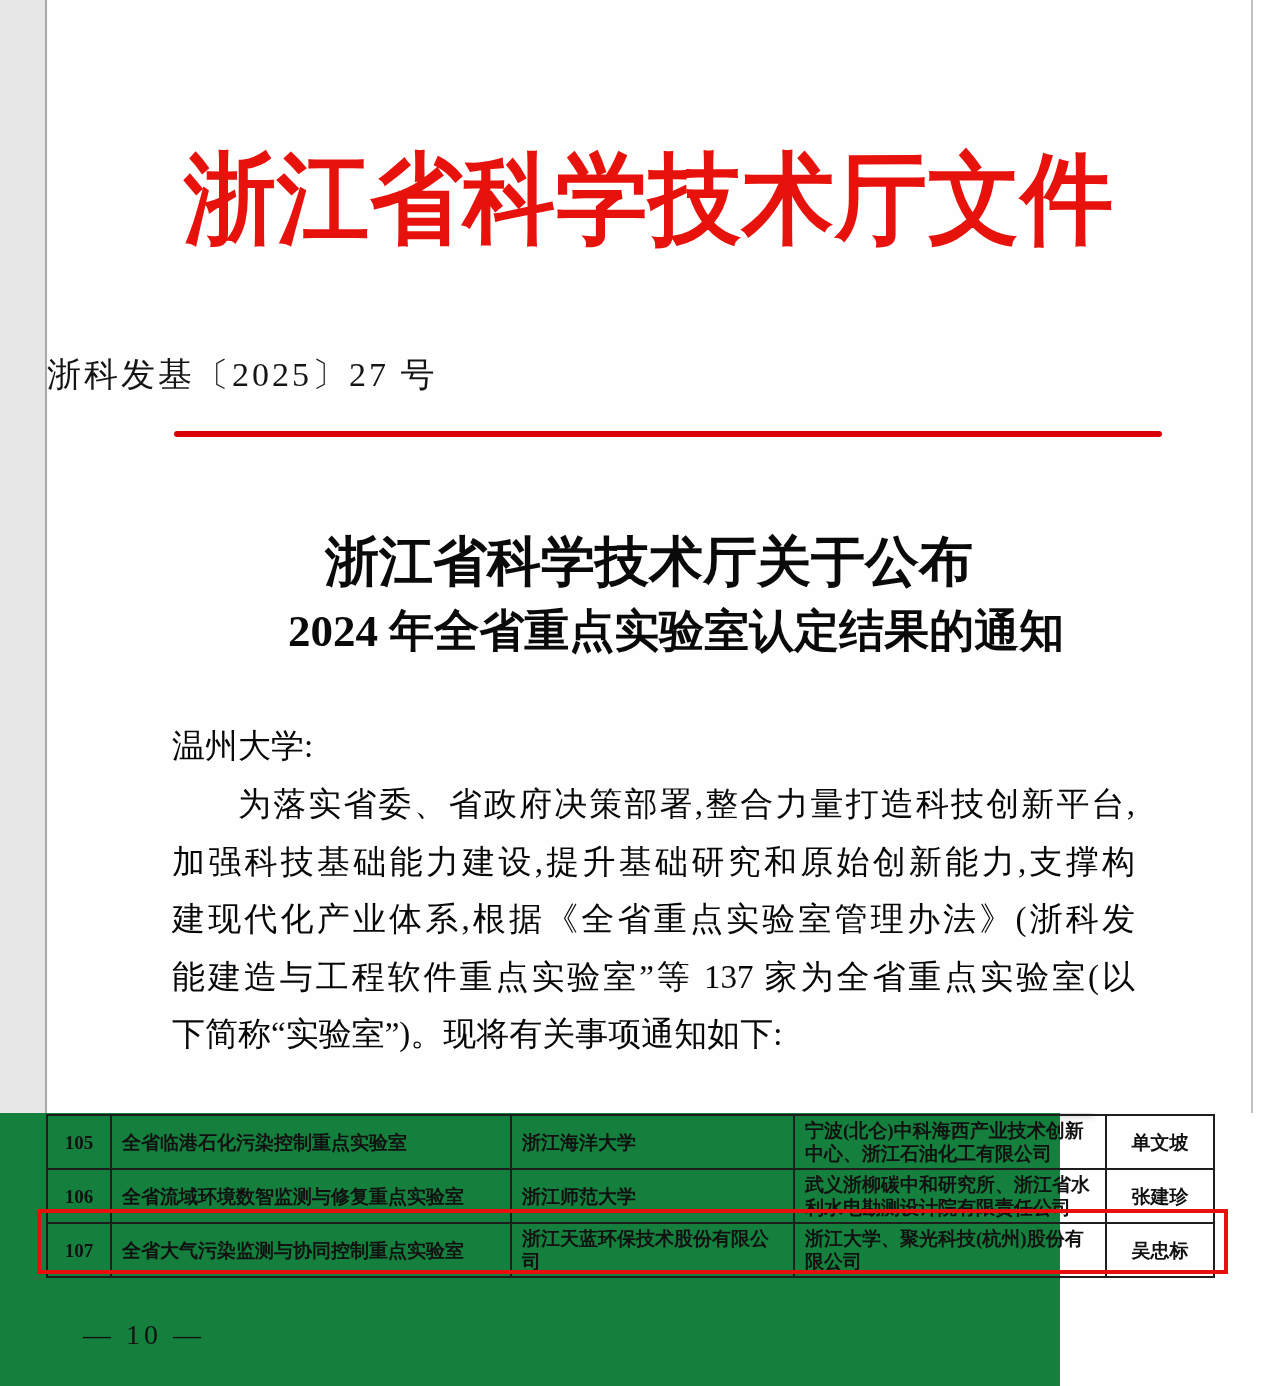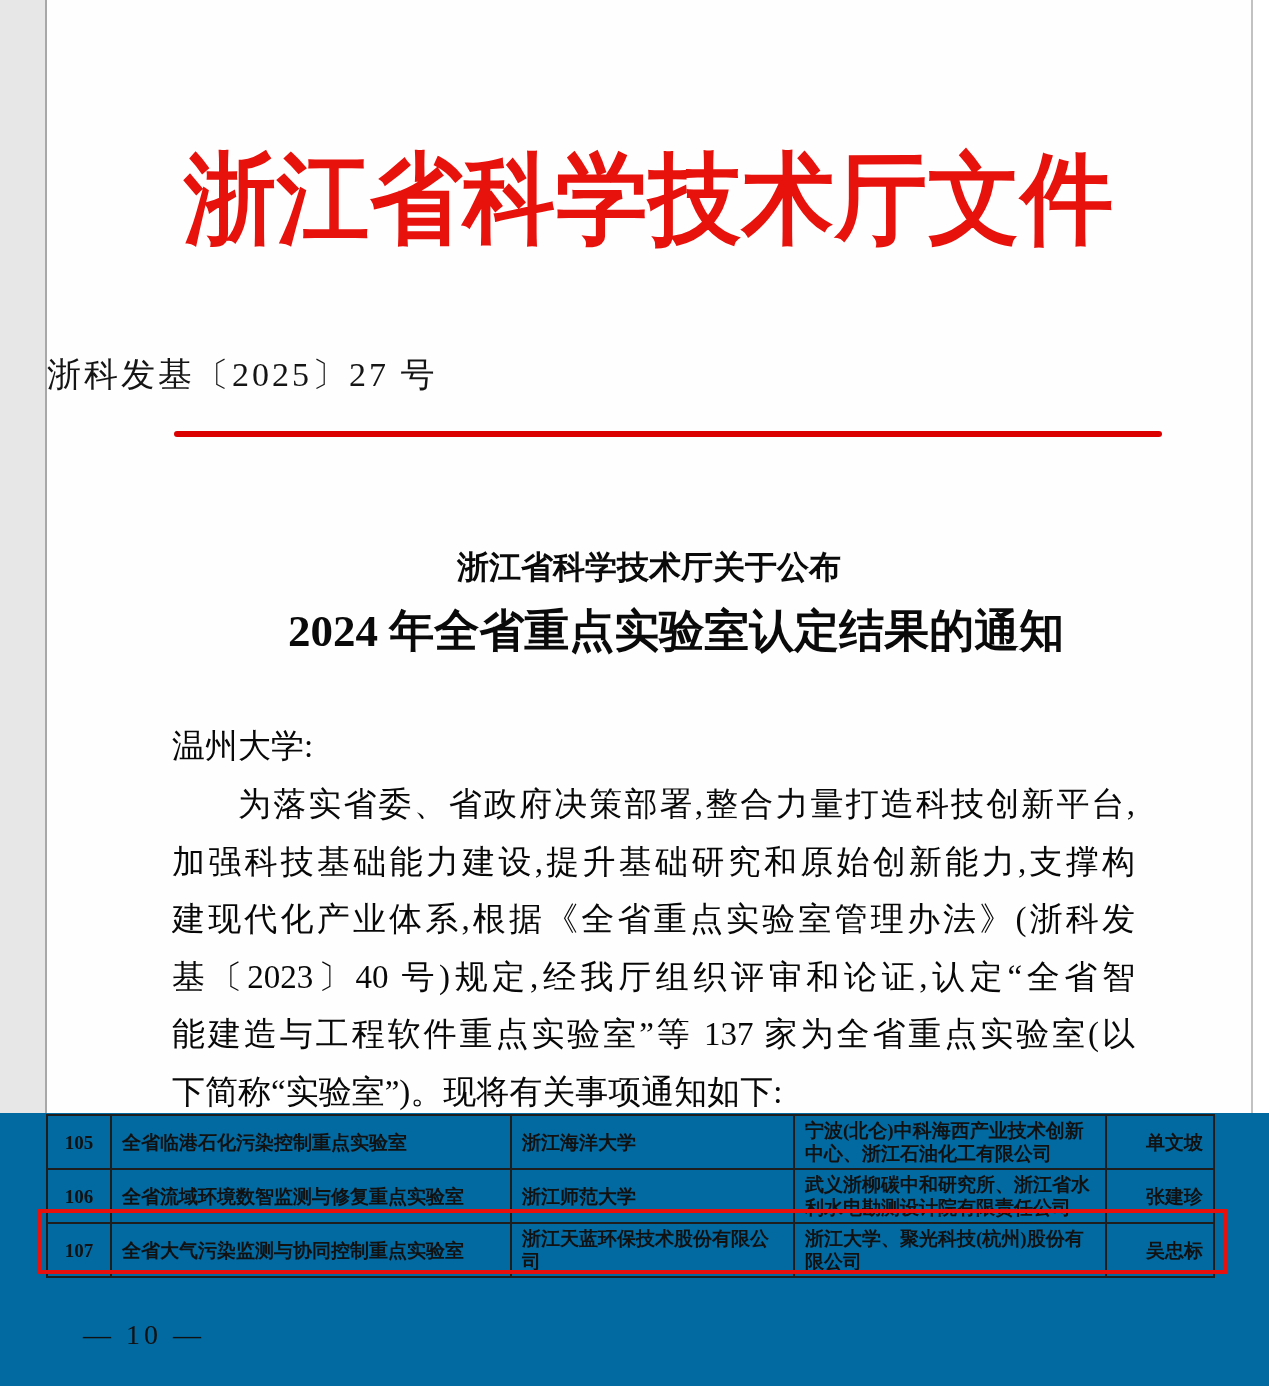--- a/index.html
+++ b/index.html
@@ -21,7 +21,7 @@
             background:#db0101;border-radius:3px;}
 
   .subtitle1{position:absolute;left:0;top:526px;width:100%;text-align:center;
-             font-size:32px;font-weight:bold;color:#0a0a0a;margin-top:20px;}
+             font-size:54px;font-weight:bold;color:#0a0a0a;}
   .subtitle2{position:absolute;left:0;top:601px;width:100%;text-align:center;
              font-size:45px;font-weight:bold;color:#0a0a0a;padding-left:27px;}
 

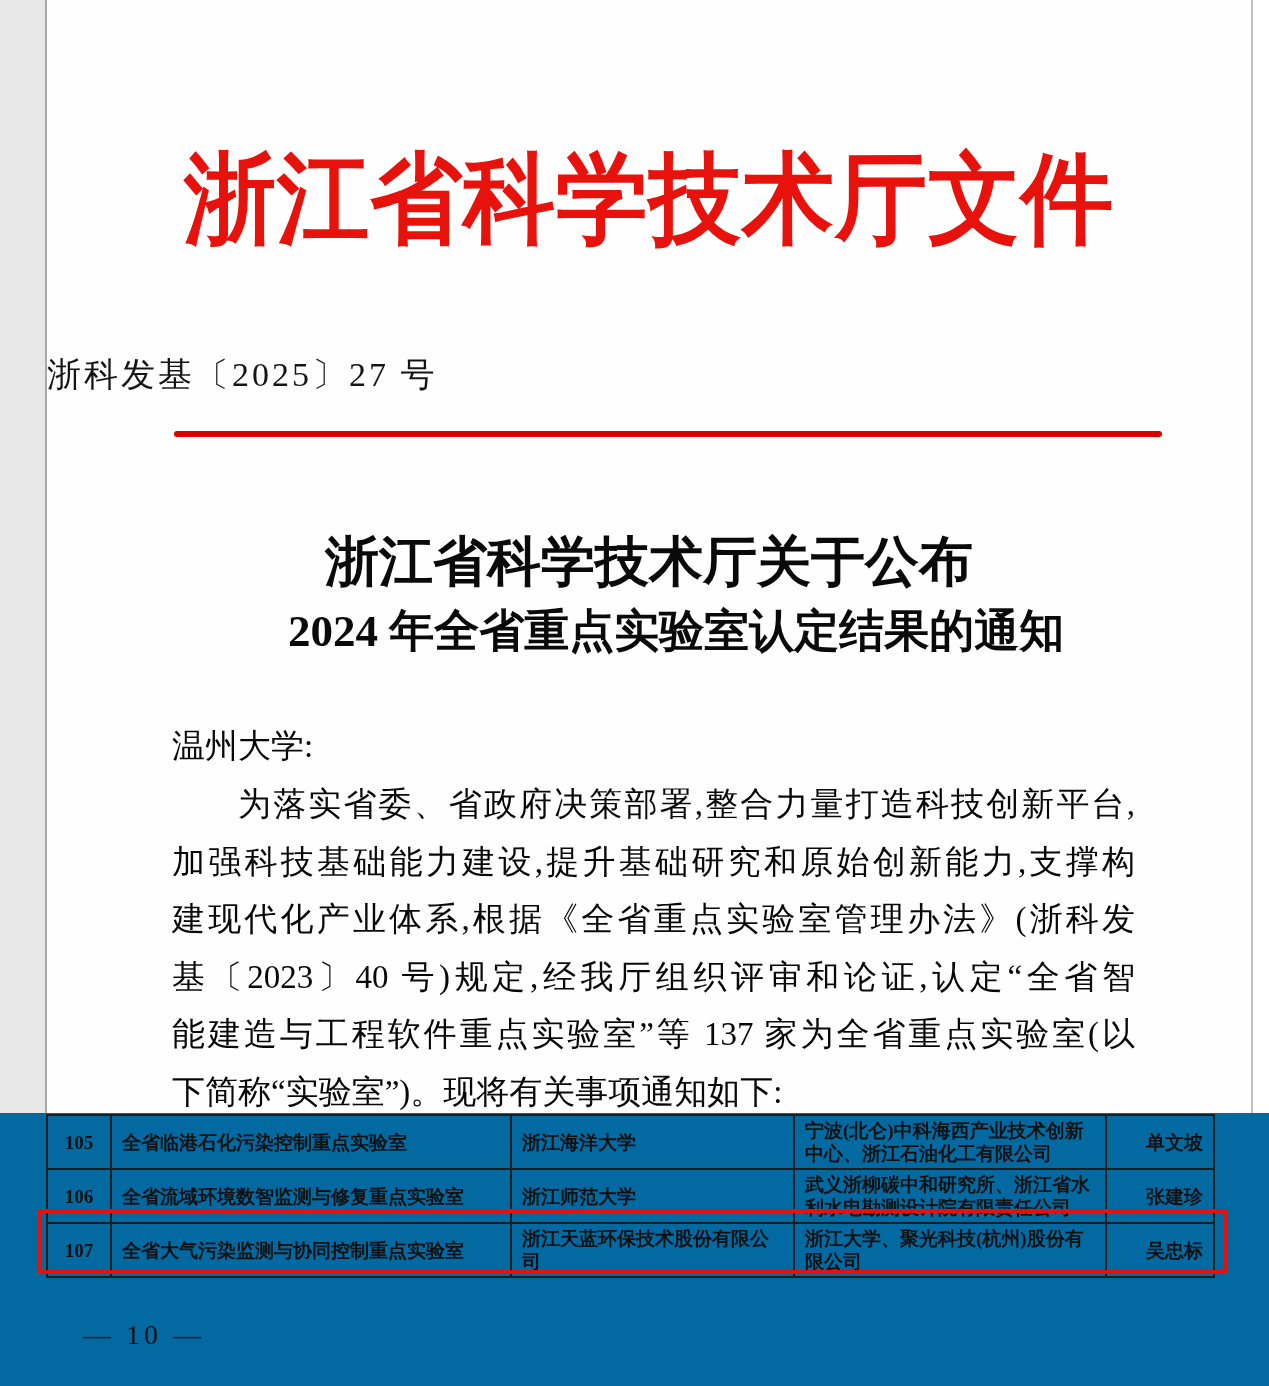--- a/index.html
+++ b/index.html
@@ -68,7 +68,6 @@
           <div class="body-line first">为落实省委、省政府决策部署,整合力量打造科技创新平台,</div>
           <div class="body-line">加强科技基础能力建设,提升基础研究和原始创新能力,支撑构</div>
           <div class="body-line">建现代化产业体系,根据《全省重点实验室管理办法》(浙科发</div>
-          <div class="body-line">基〔2023〕40 号)规定,经我厅组织评审和论证,认定“全省智</div>
           <div class="body-line">能建造与工程软件重点实验室”等 137 家为全省重点实验室(以</div>
           <div class="body-line last">下简称“实验室”)。现将有关事项通知如下:</div>
         </div>

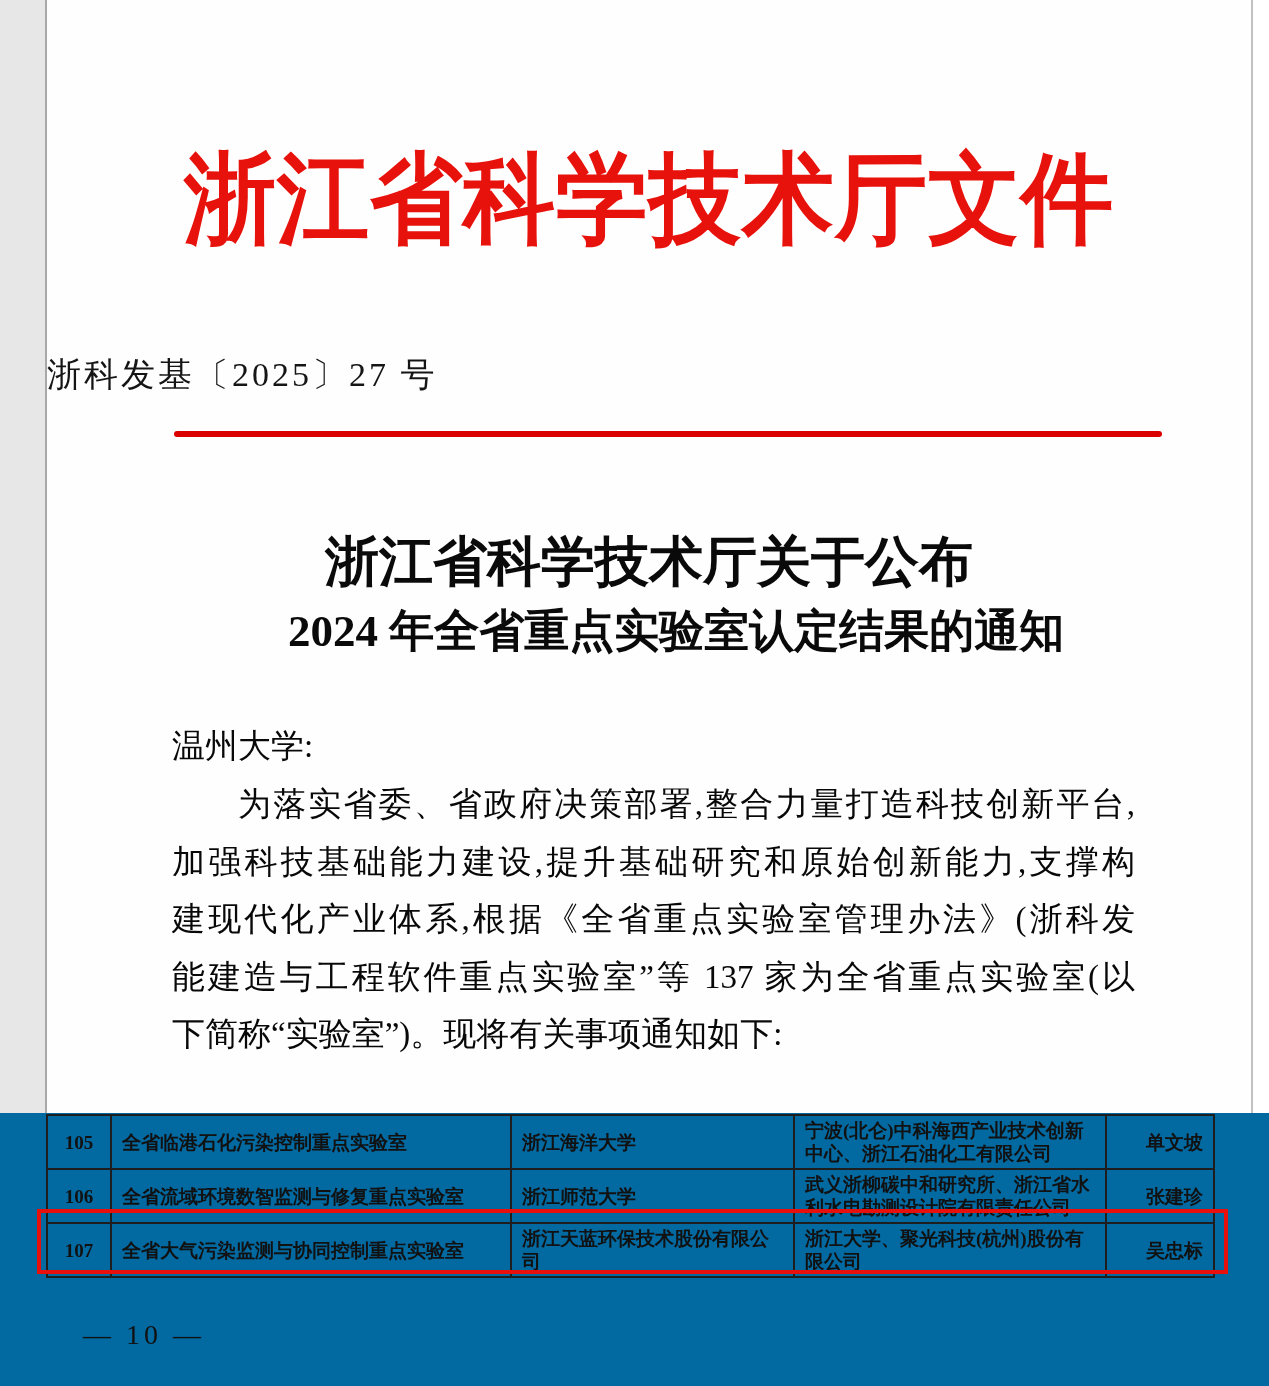--- a/index.html
+++ b/index.html
@@ -33,7 +33,7 @@
   .body-line.last{text-align-last:left;}
 
   
-  .bottom-section{position:absolute;left:0;top:1113px;width:1269px;height:273px;background:#0369a1;}
+  .bottom-section{position:absolute;left:0;top:1113px;width:1060px;height:273px;background:#15803d;}
   .table-wrap{position:absolute;left:46px;top:1px;}
   table.labs{border-collapse:collapse;table-layout:fixed;width:1167px;}
   table.labs td{border:2px solid #1e1e1e;height:50px;font-size:19px;font-weight:600;

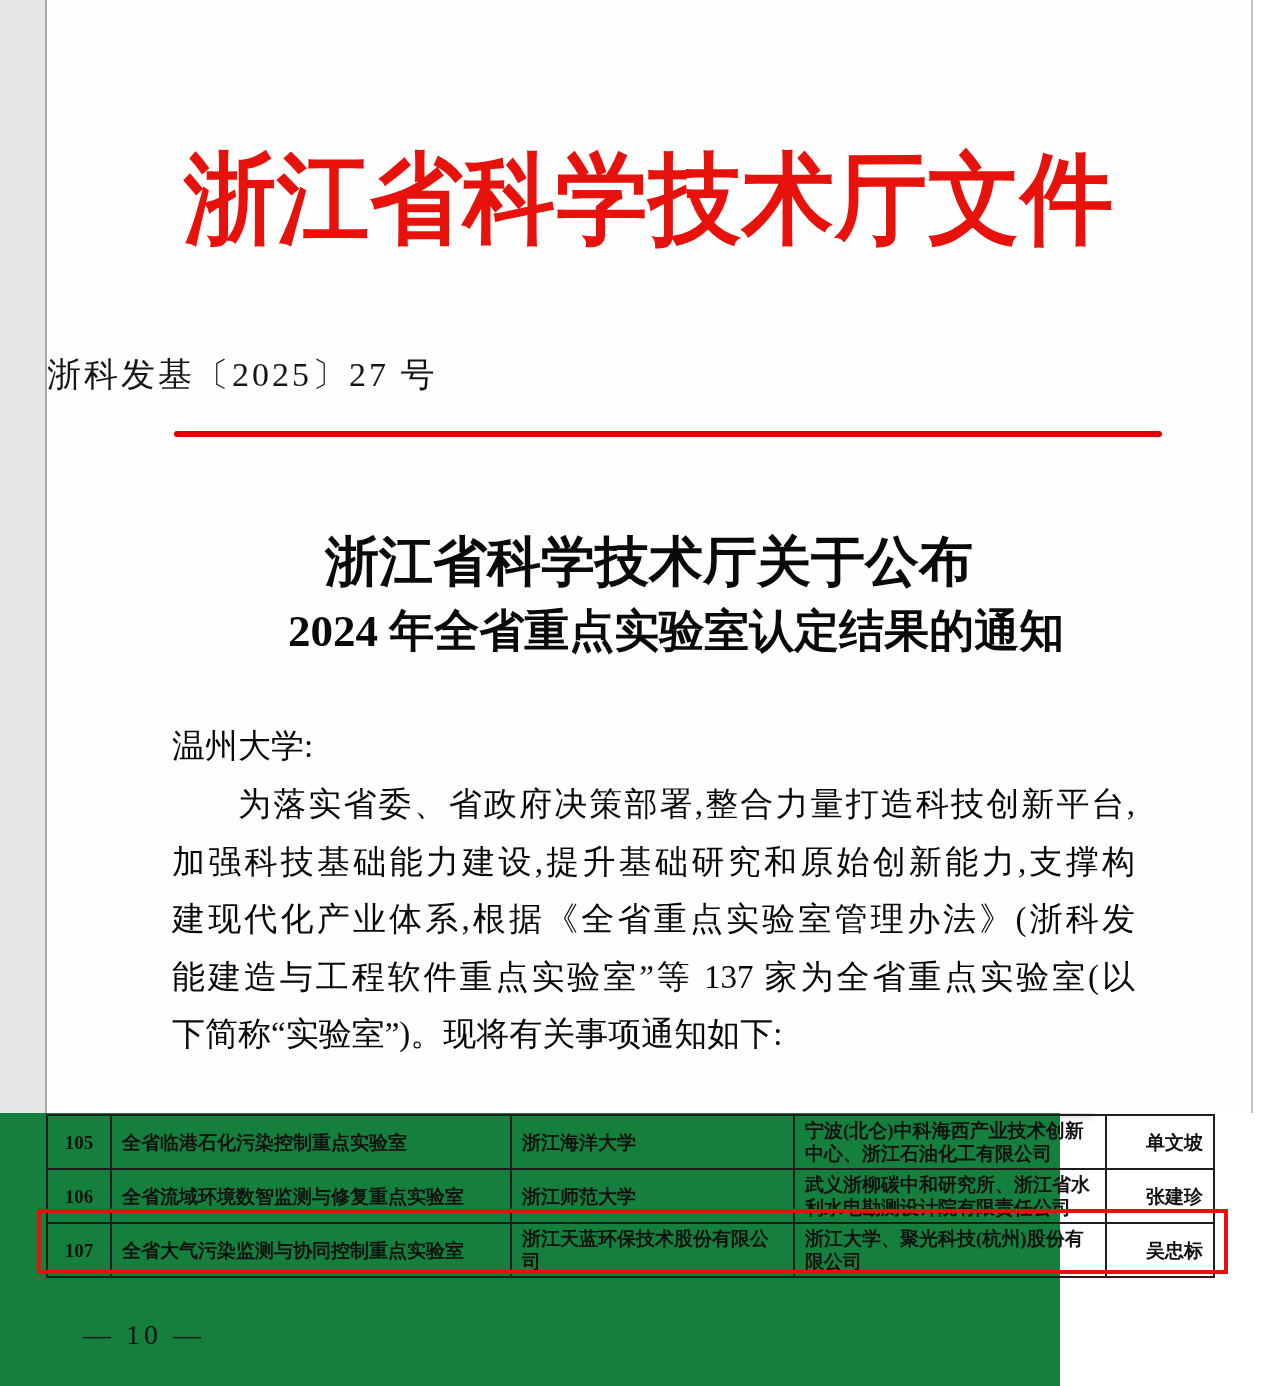--- a/index.html
+++ b/index.html
@@ -40,7 +40,7 @@
                 line-height:23px;color:#111;padding:1px 10px;vertical-align:middle;
                 font-family:"Liberation Serif","DejaVu Serif",serif;}
   td.c-no{text-align:center;padding:1px 2px;}
-  td.c-leader{text-align:right;padding:1px 4px;}
+  td.c-leader{text-align:center;padding:1px 4px;}
   .red-box{position:absolute;left:37px;top:96px;width:1183px;height:57px;
            border:4px solid #e8100c;pointer-events:none;}
   .page-num{position:absolute;left:83px;top:206px;font-size:28px;letter-spacing:4px;color:#111;}

